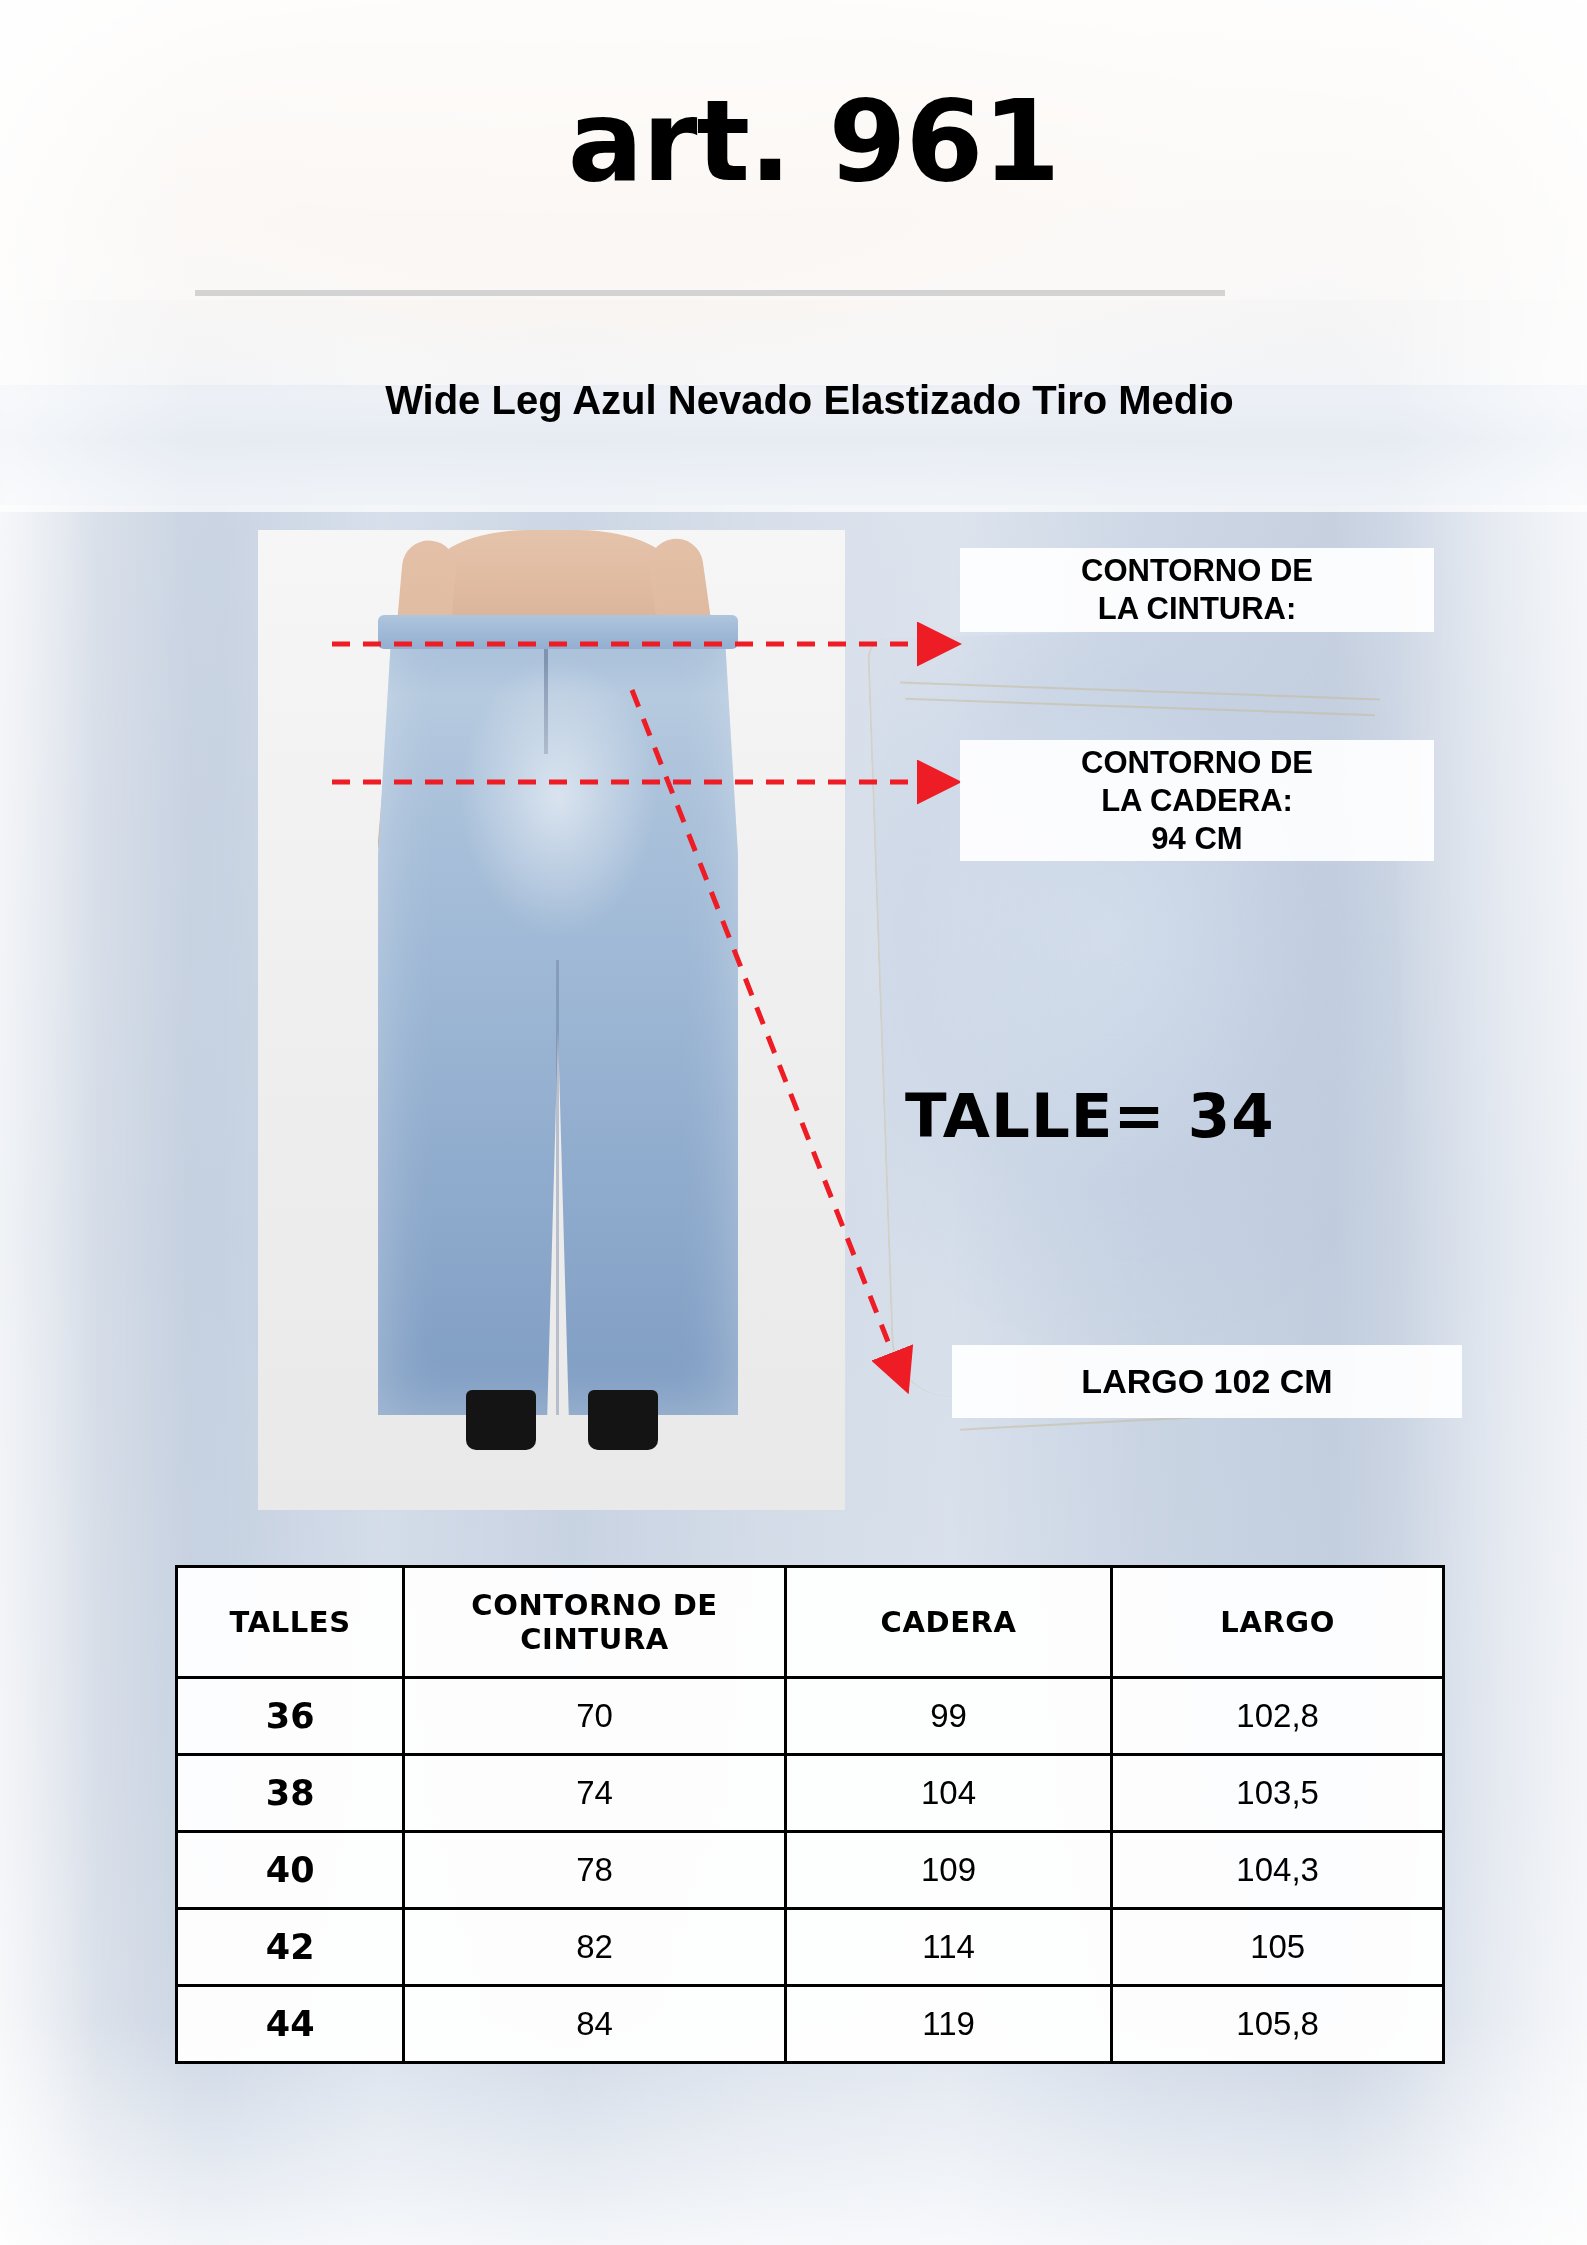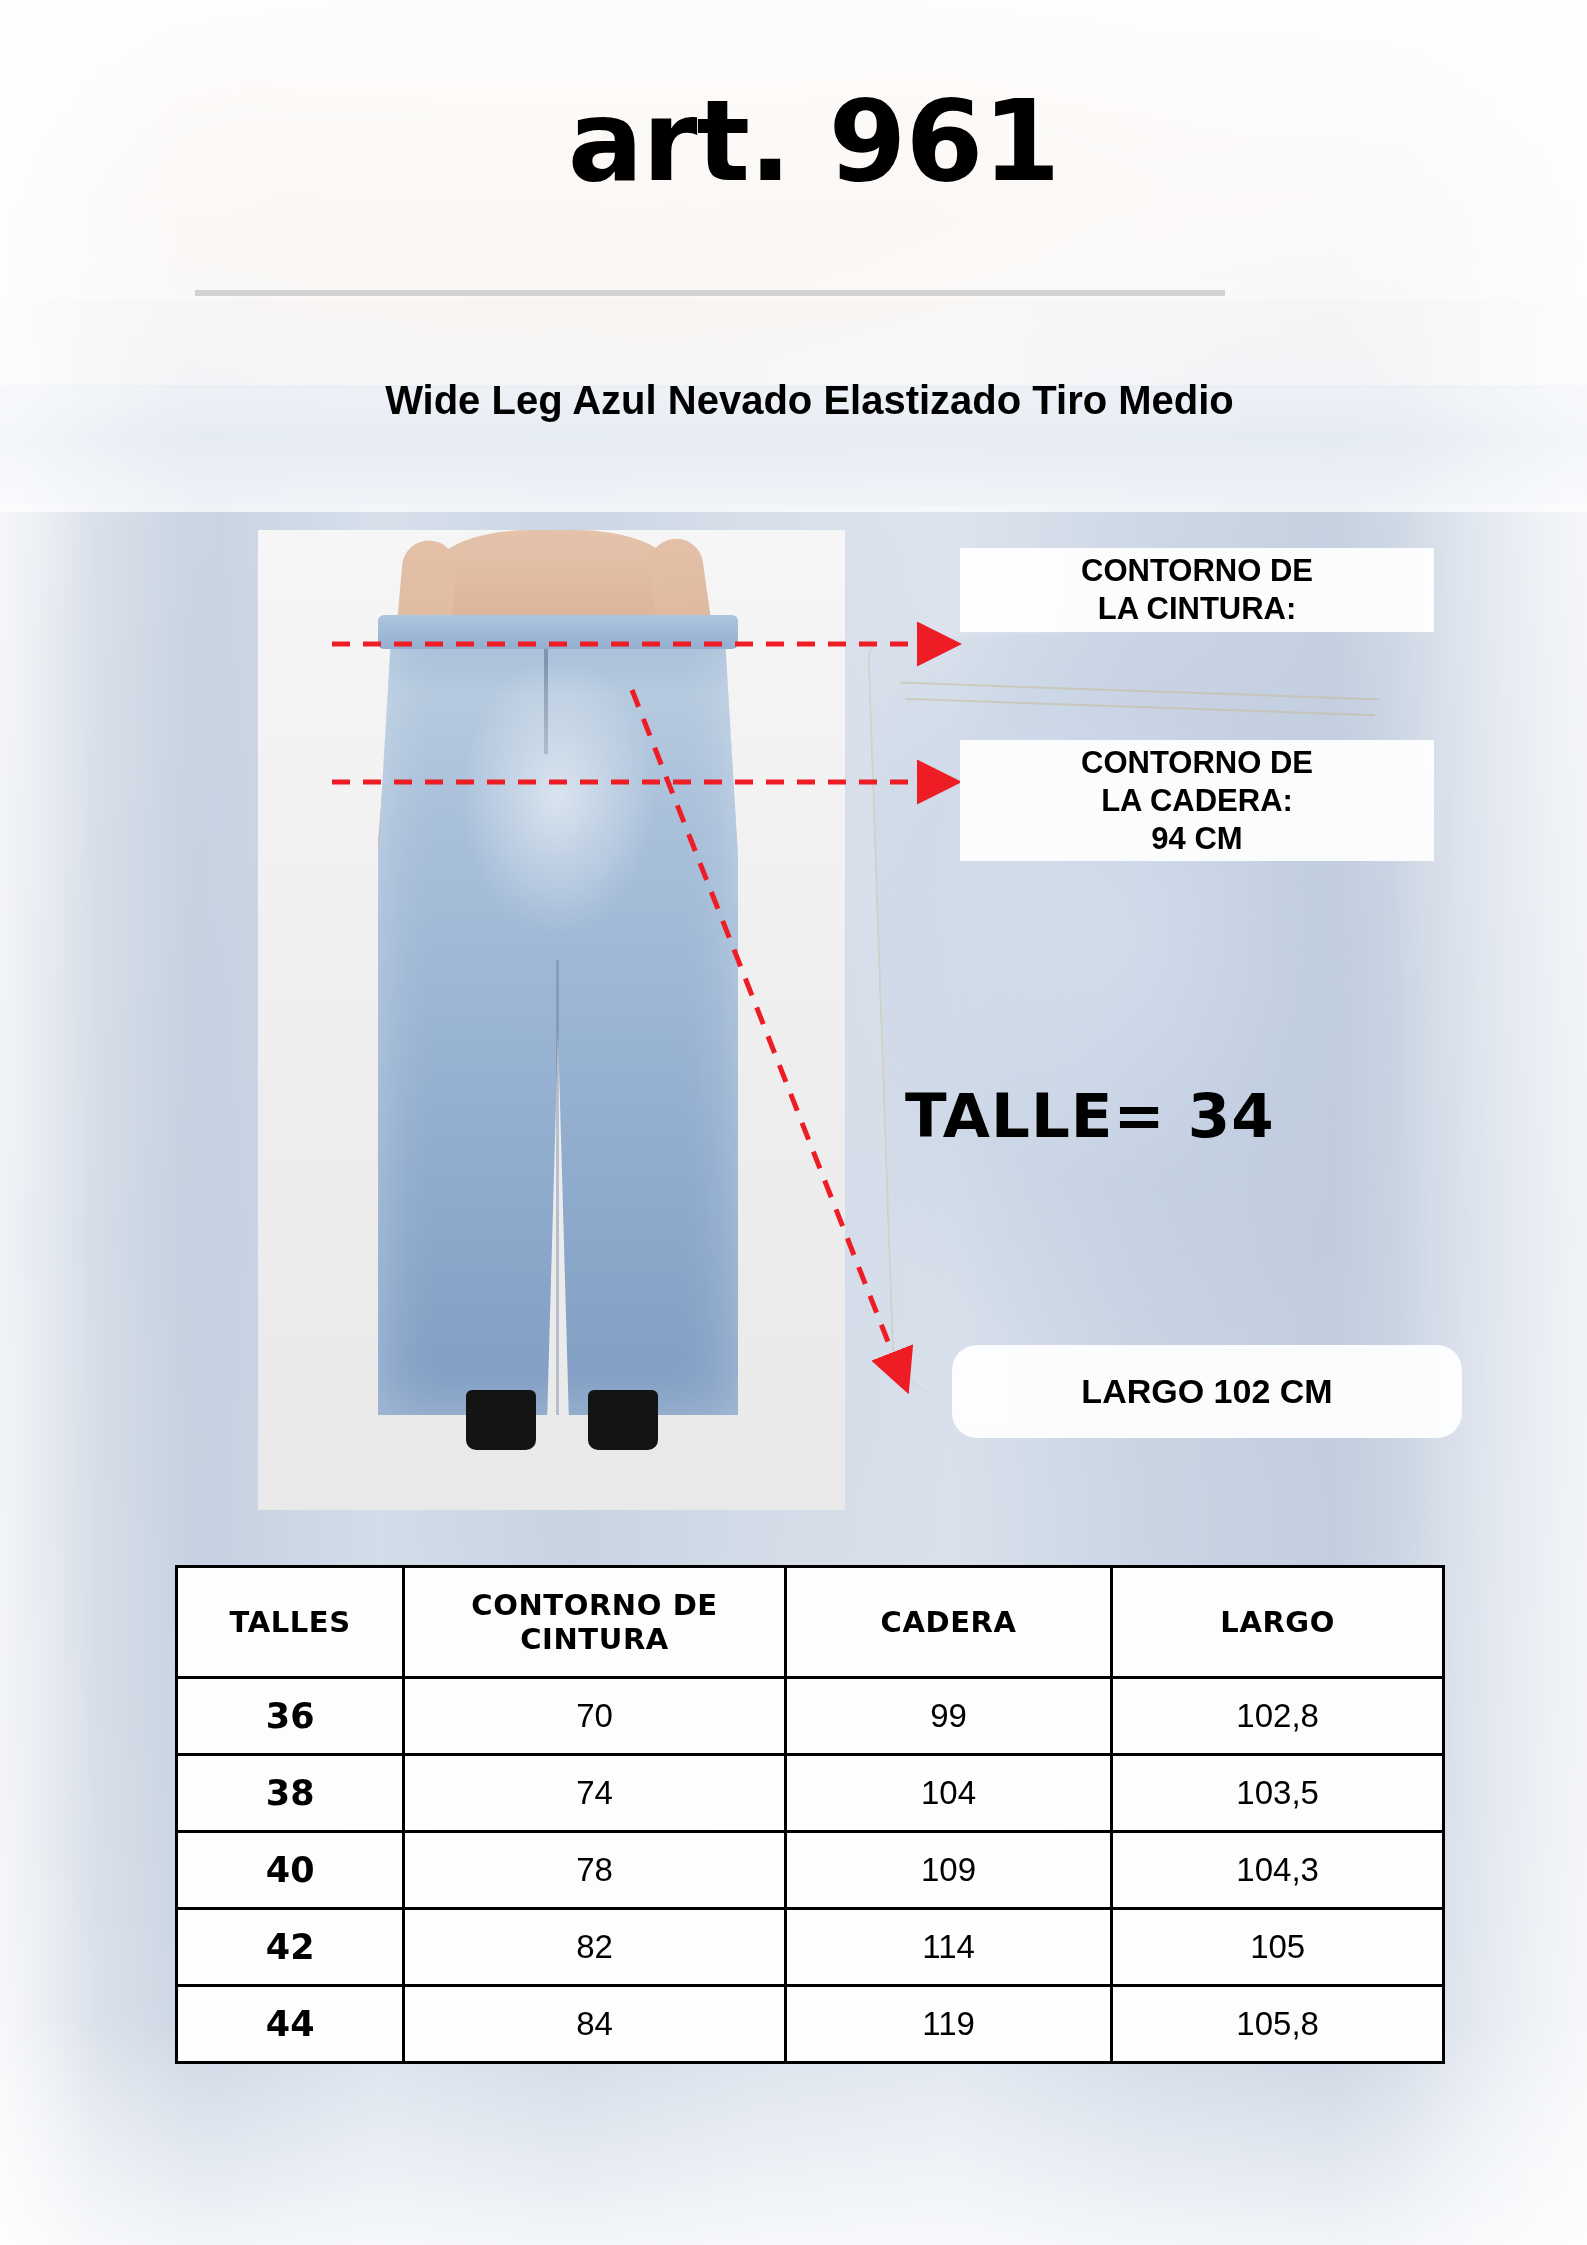--- a/index.html
+++ b/index.html
@@ -269,7 +269,7 @@
   #callout-hip    { left: 960px; top: 740px; width: 430px; }
   #callout-length {
     left: 952px; top: 1345px; width: 490px;
-    font-size: 34px; padding: 26px 10px; border-radius: 25px;
+    font-size: 34px; padding: 16px 10px;
   }
   .talle {
     position: absolute;

